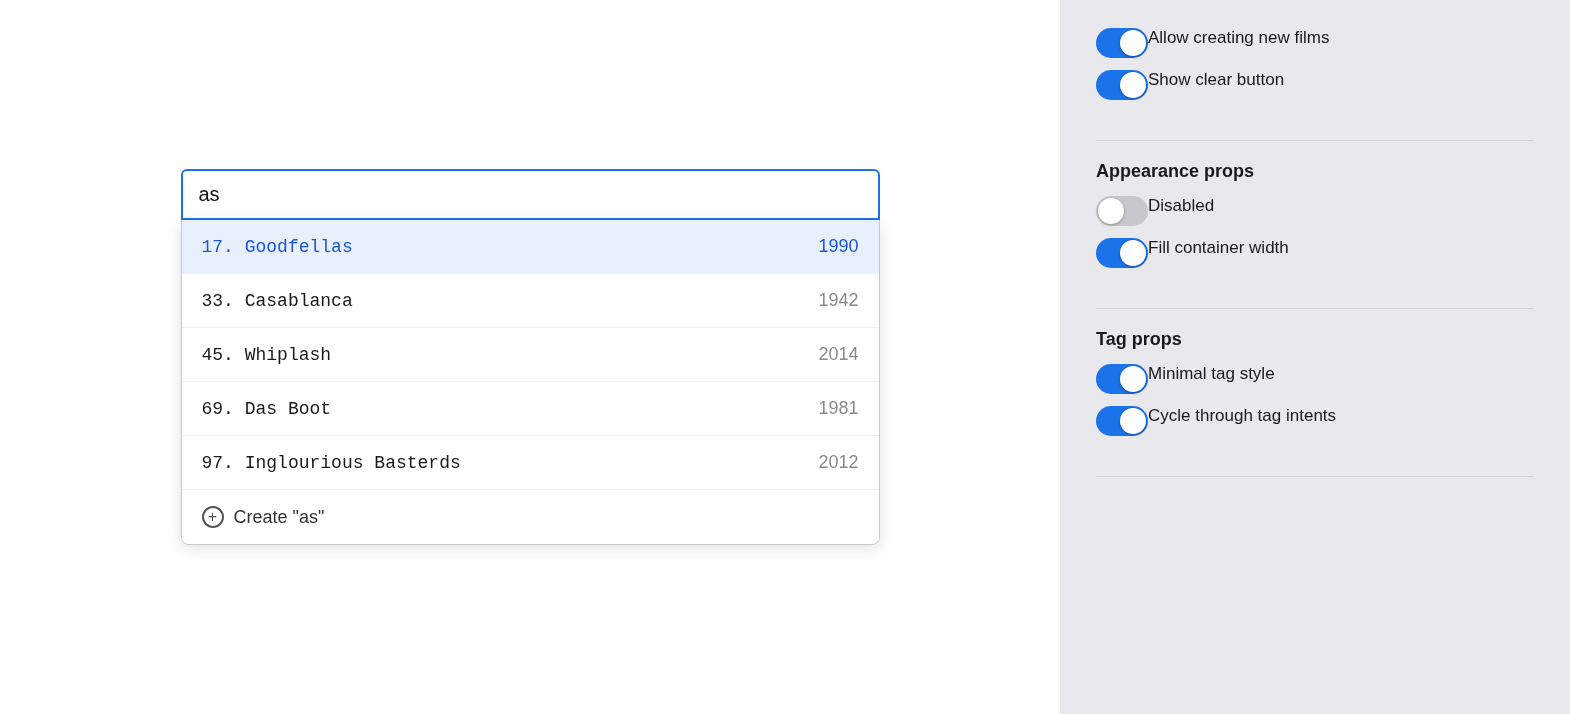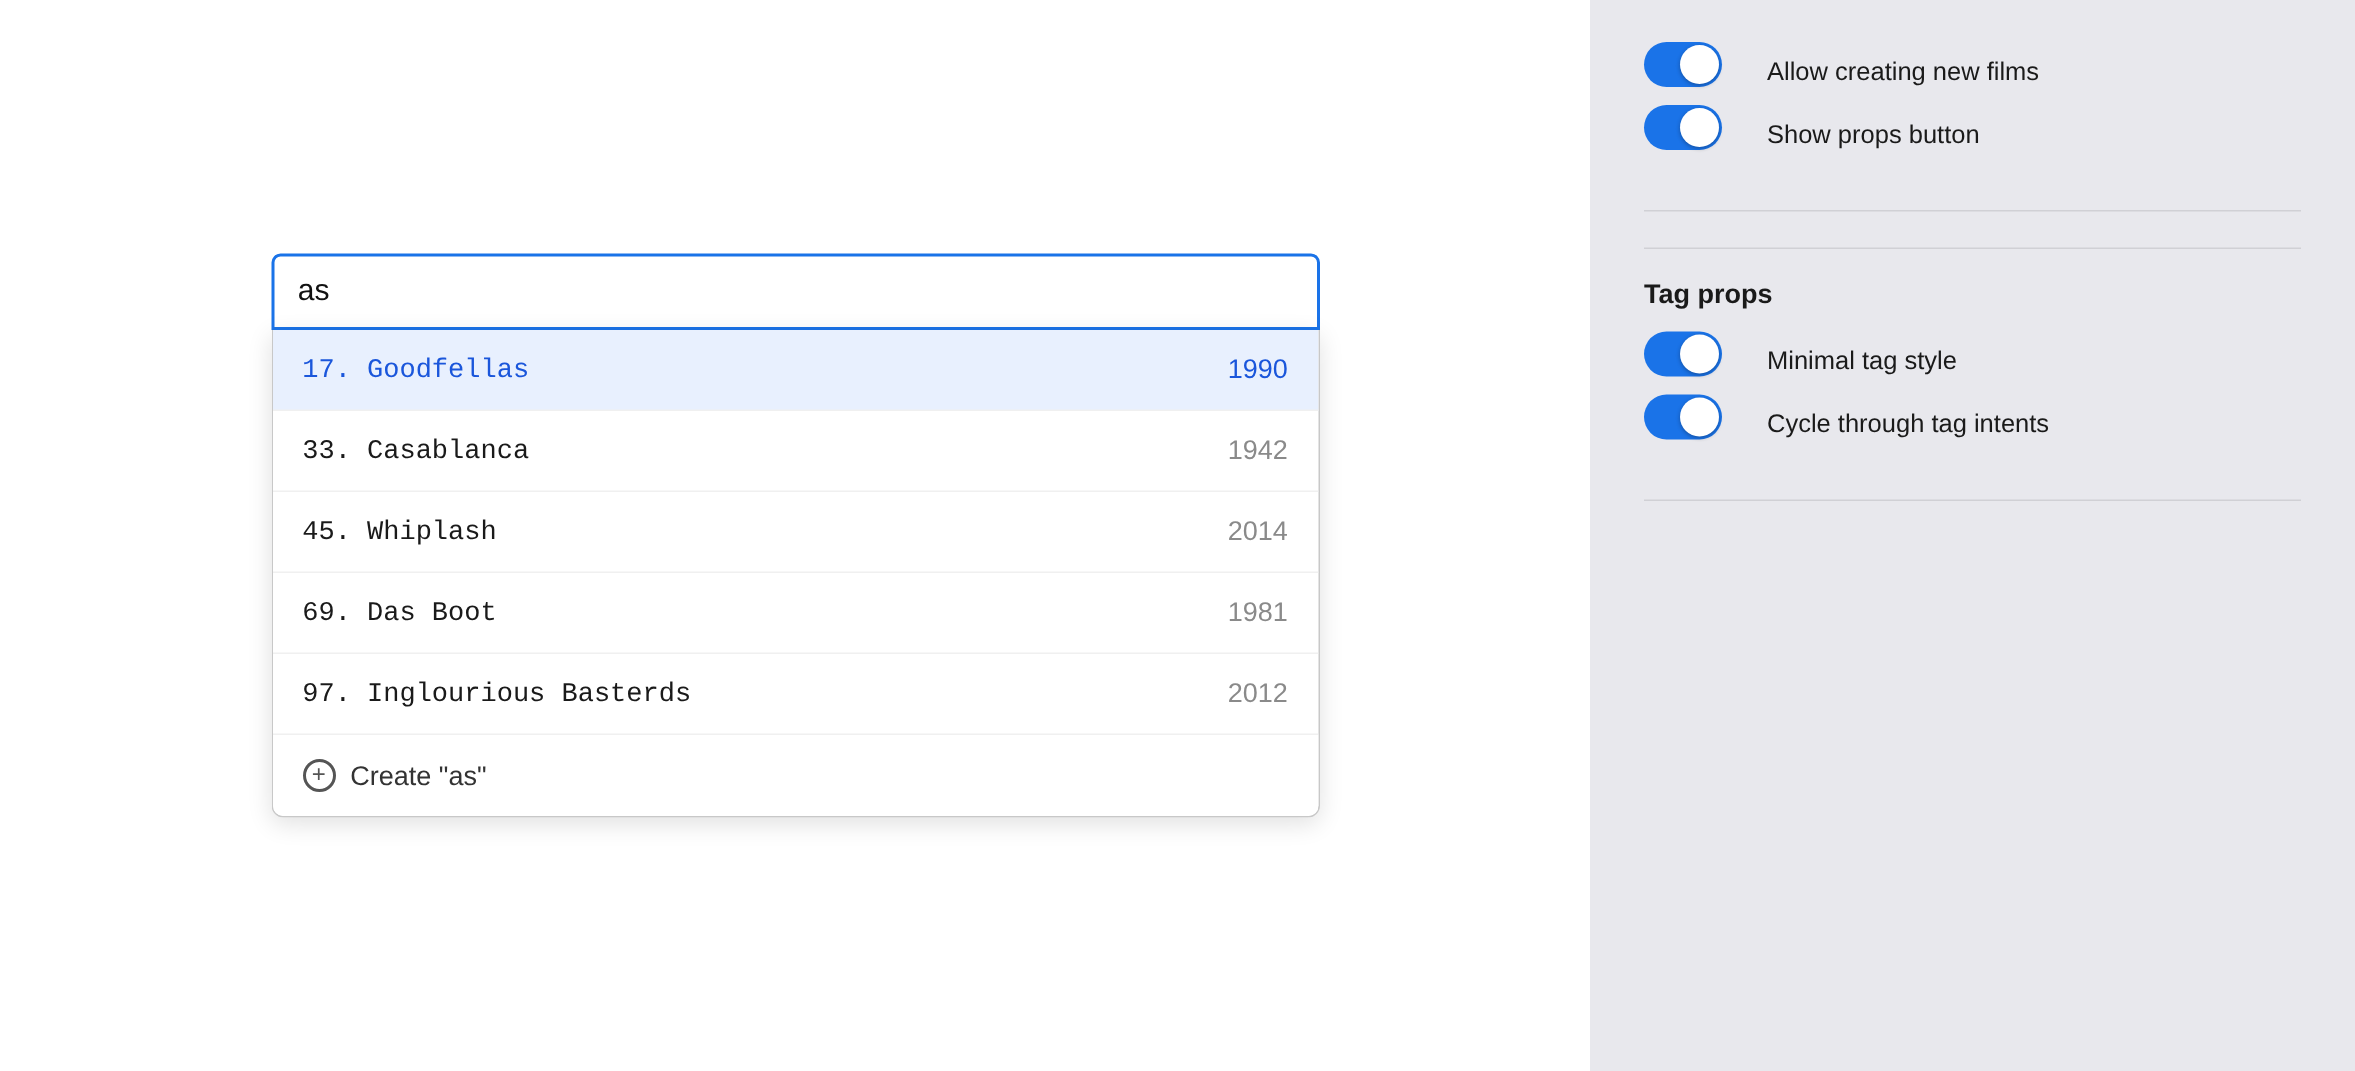--- a/index.html
+++ b/index.html
@@ -142,8 +142,8 @@
 
     .toggle-row {
       display: flex;
-      align-items: flex-end;
-      gap: 30px;
+      align-items: flex-start;
+      gap: 0;
       margin-bottom: 12px;
     }
 

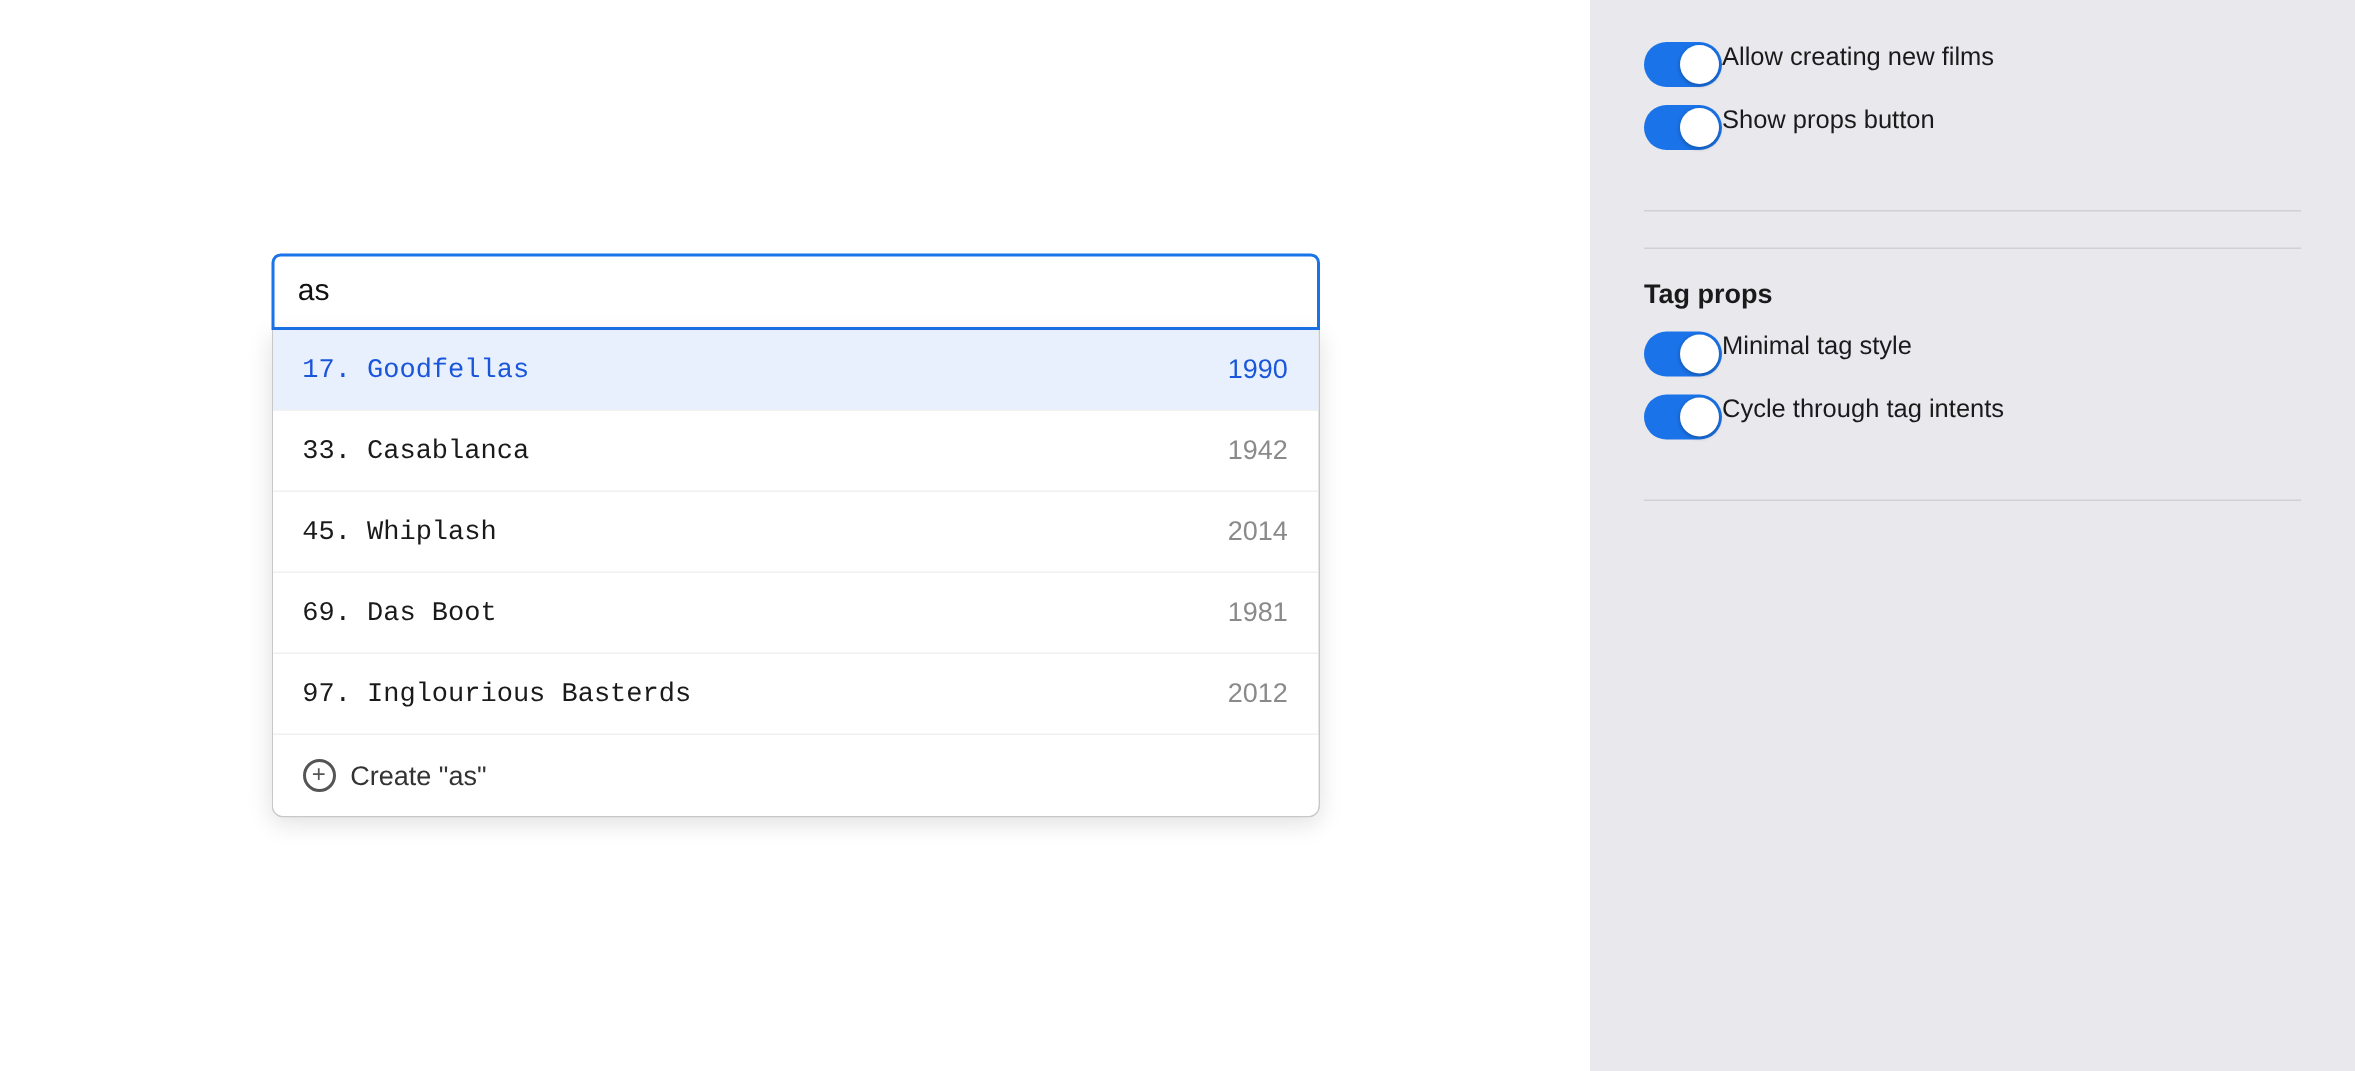--- a/index.html
+++ b/index.html
@@ -259,7 +259,7 @@
             <div class="toggle-thumb"></div>
           </div>
         </div>
-        <span class="toggle-label">Show props button</span>
+        <span class="toggle-label">Show clear button</span>
       </div>
     </div>
 

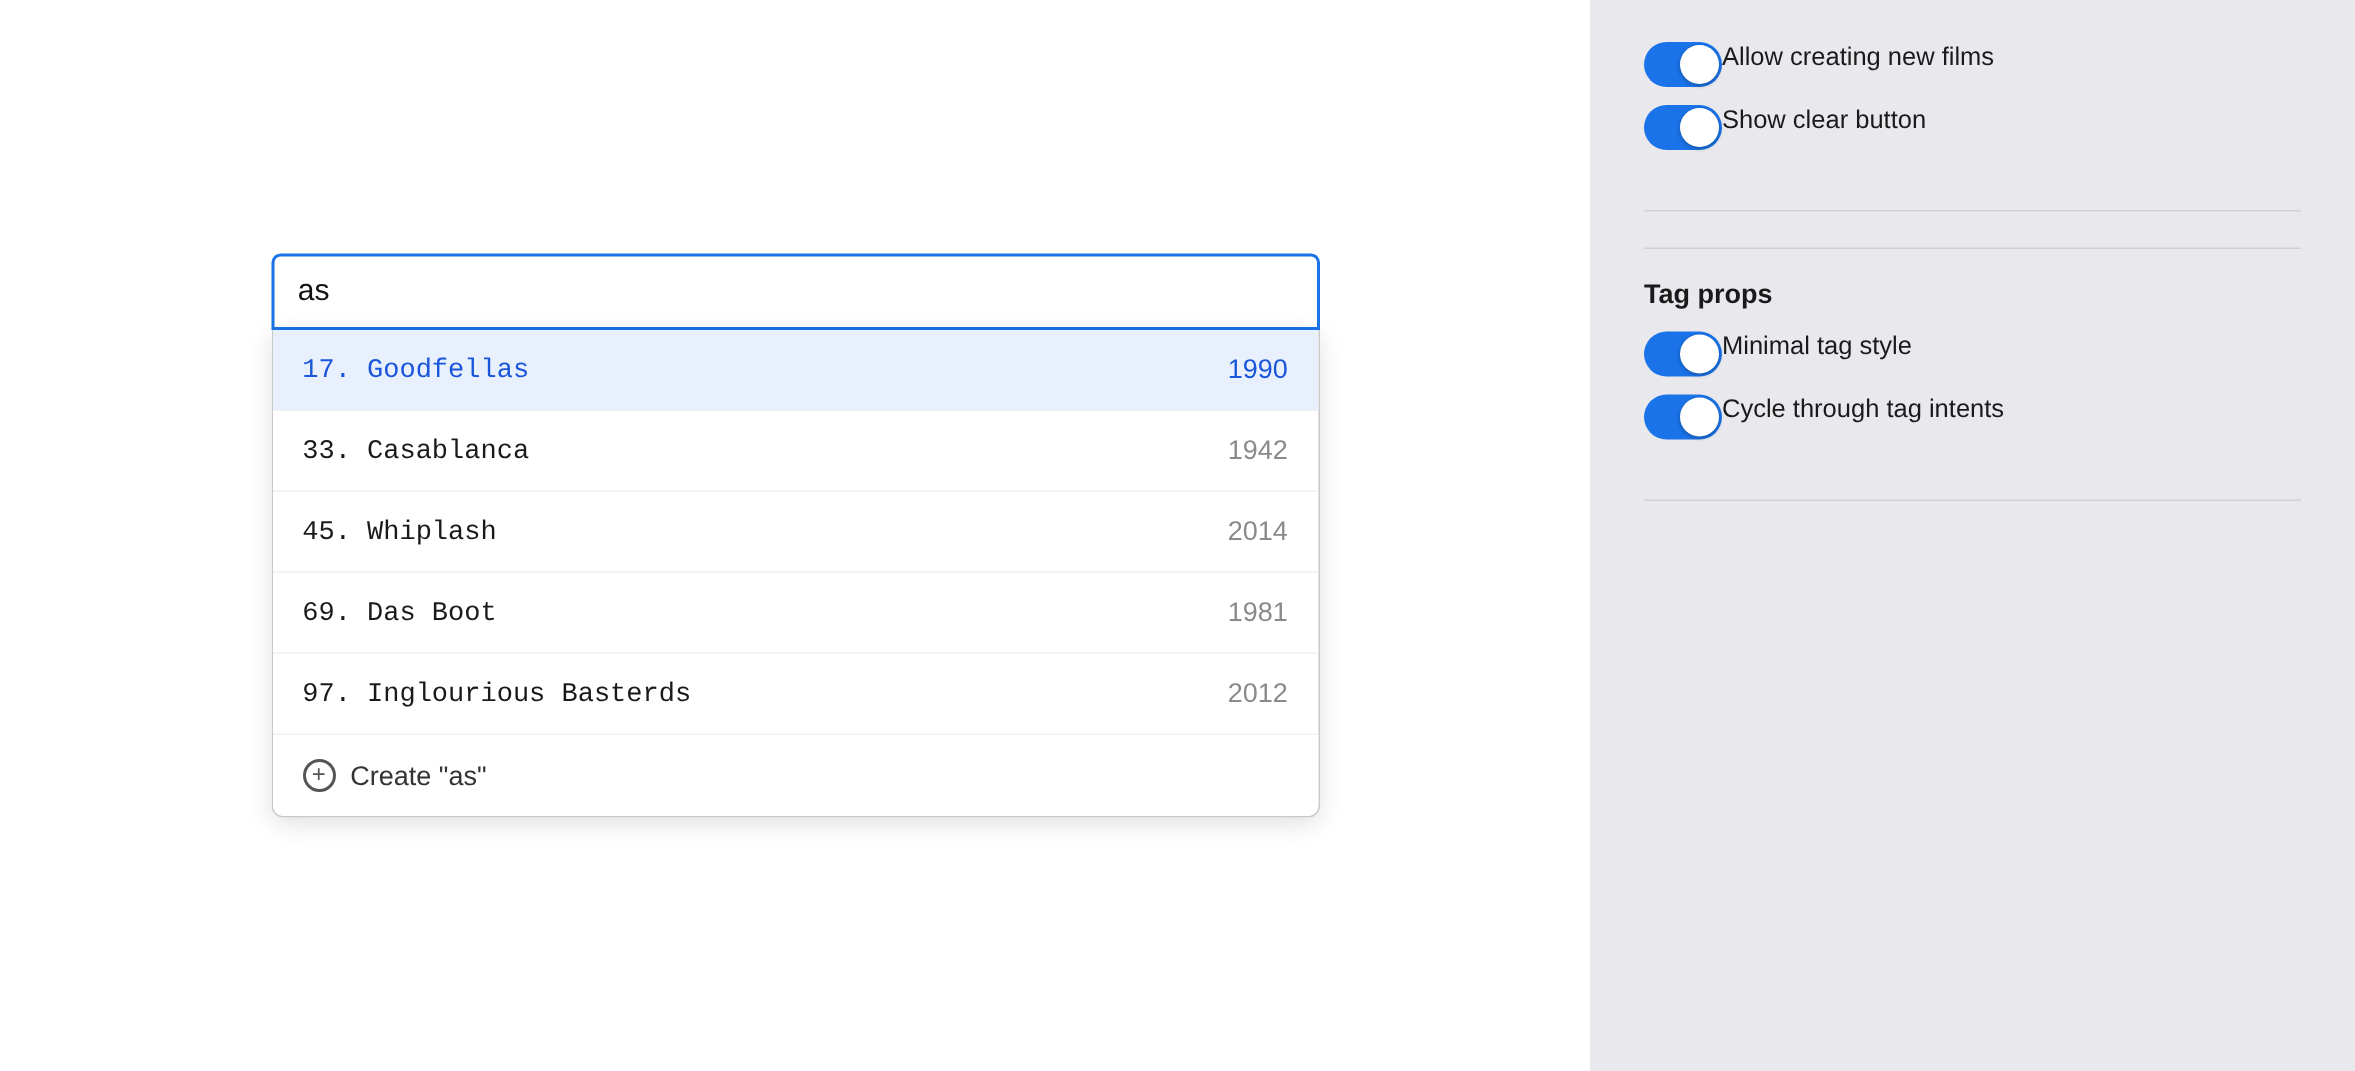--- a/index.html
+++ b/index.html
@@ -265,6 +265,26 @@
 
   <div class="divider"></div>
 
+  <div class="settings-section">
+    <div class="section-title">Appearance props</div>
+
+  <div class="toggle-row">
+        <div class="toggle">
+          <div class="toggle-track off">
+            <div class="toggle-thumb"></div>
+          </div>
+        </div>
+        <span class="toggle-label">Disabled</span>
+      </div>
+      <div class="toggle-row">
+        <div class="toggle">
+          <div class="toggle-track on">
+            <div class="toggle-thumb"></div>
+          </div>
+        </div>
+        <span class="toggle-label">Fill container width</span>
+      </div>
+    </div>
 
   <div class="divider"></div>
 

